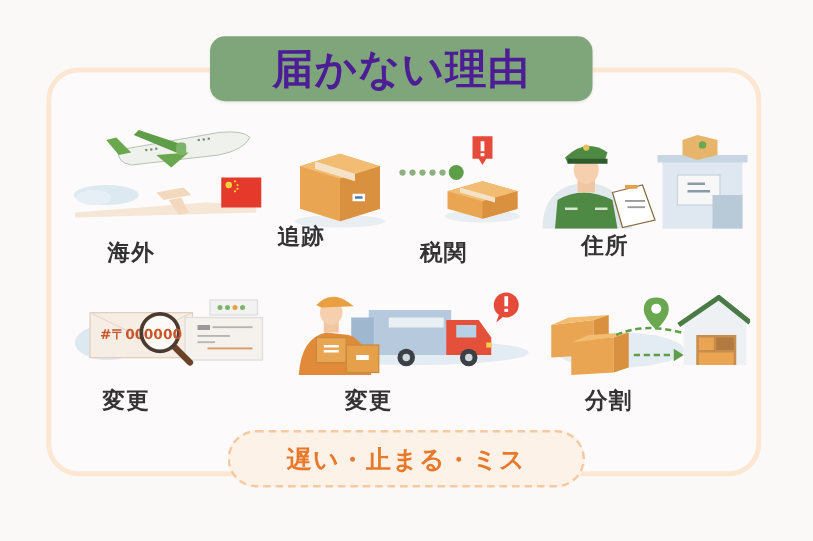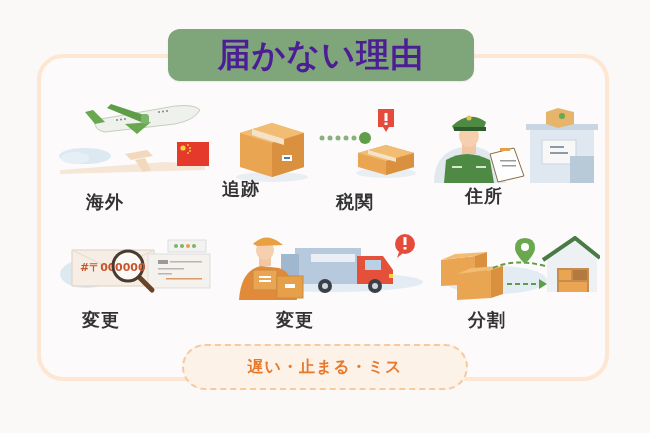--- a/index.html
+++ b/index.html
@@ -32,7 +32,7 @@
     border: 2px dashed #f5c9a2; border-radius: 23px; box-sizing: border-box;
     background: #fdf2e8;
     display: flex; align-items: center; justify-content: center;
-    color: #e8782a; font-size: 16px; font-weight: bold; letter-spacing: 1px;
+    color: #e8782a; font-size: 20px; font-weight: bold; letter-spacing: 1px;
   }
 </style>
 </head>

